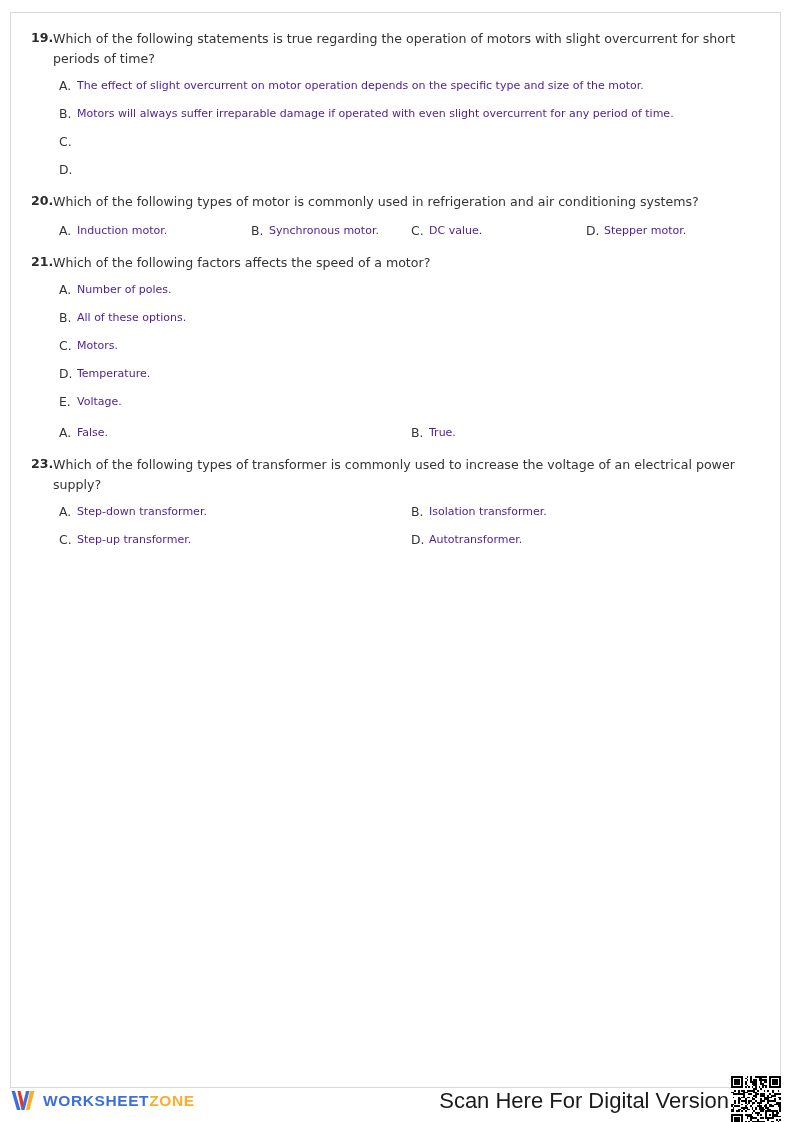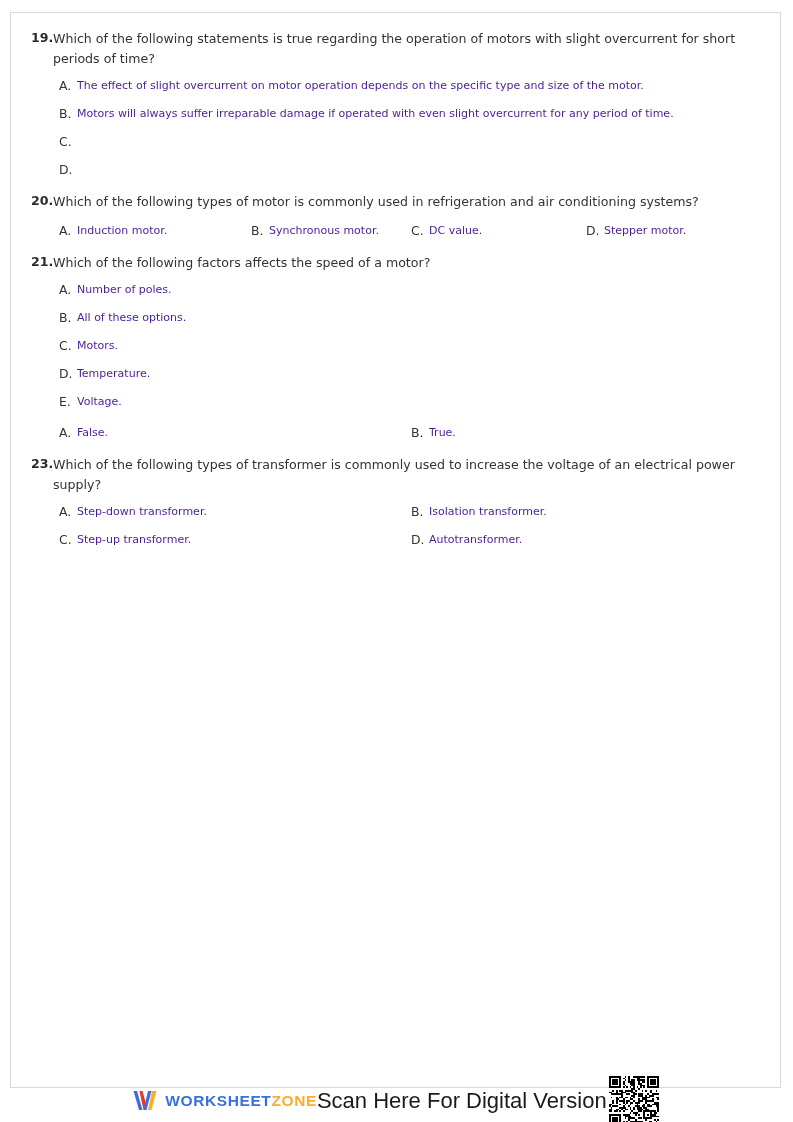--- a/index.html
+++ b/index.html
@@ -124,7 +124,7 @@
     height: 30px;
     display: flex;
     align-items: center;
-    justify-content: center;
+    justify-content: space-between;
   }
   .brand {
     display: flex;

